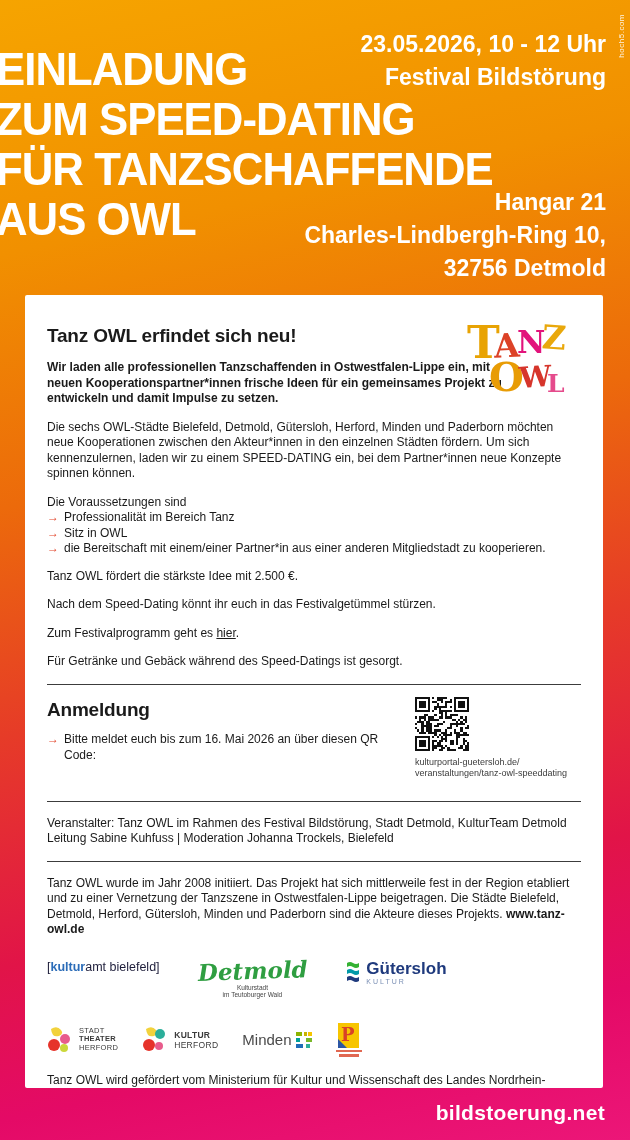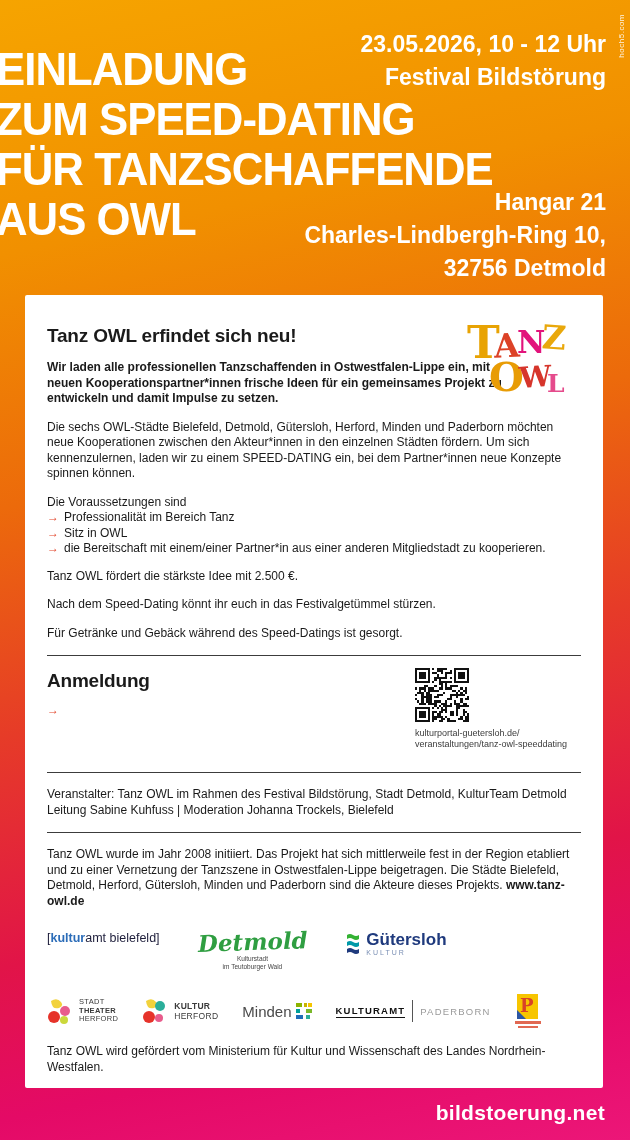--- a/index.html
+++ b/index.html
@@ -145,6 +145,7 @@
     <p>Tanz OWL fördert die stärkste Idee mit 2.500 €.</p>
     <p>Nach dem Speed-Dating könnt ihr euch in das Festivalgetümmel stürzen.</p>
 
+    <p><span>Zum Festivalprogramm geht es </span><span class="link">hier</span><span>.</span></p>
 
     <p>Für Getränke und Gebäck während des Speed-Datings ist gesorgt.</p>
 

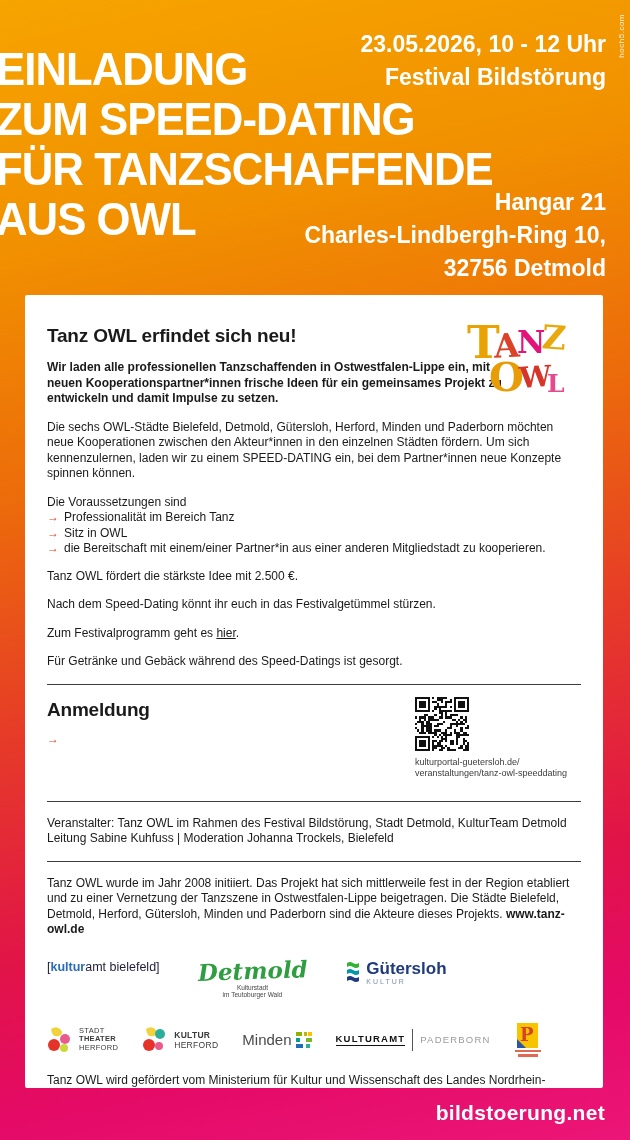--- a/index.html
+++ b/index.html
@@ -156,6 +156,7 @@
       <div class="anm-item">
         <span class="arrow">→</span>
         <div>
+          <div>Bitte meldet euch bis zum 16. Mai 2026 an über diesen QR Code:</div>
         </div>
       </div>
       <div class="qr-block">

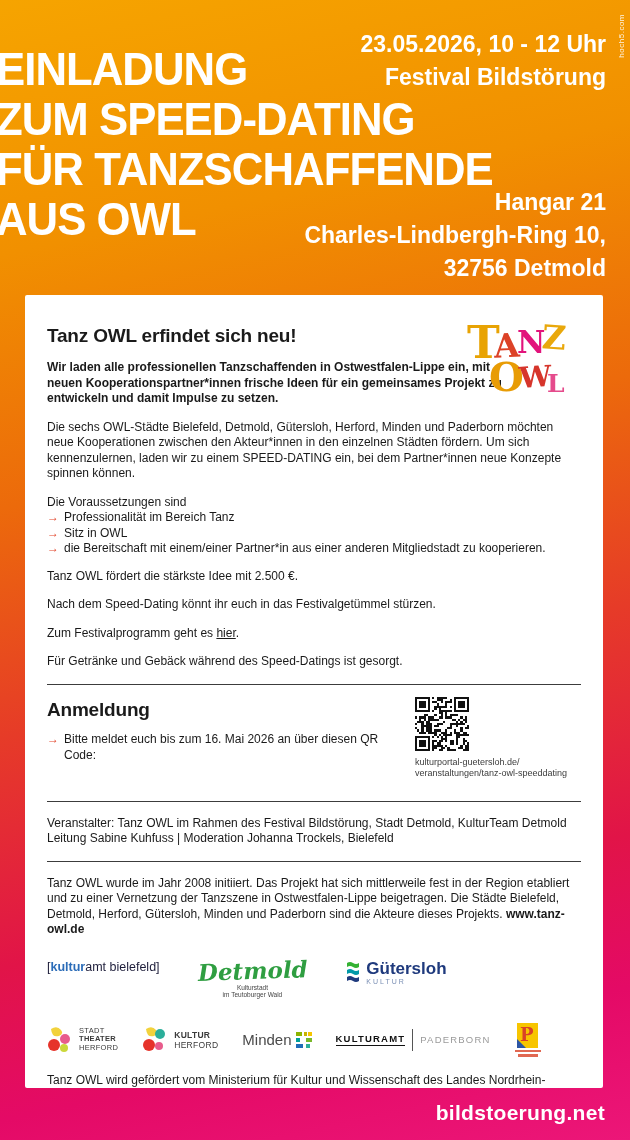--- a/index.html
+++ b/index.html
@@ -466,11 +466,6 @@
         </svg>
       </div>
 
-      <div class="lg-pb">
-        <span class="amt">KULTURAMT</span>
-        <span class="vline"></span>
-        <span class="city">PADERBORN</span>
-      </div>
 
       <div class="lg-hs">
         <div class="box">

